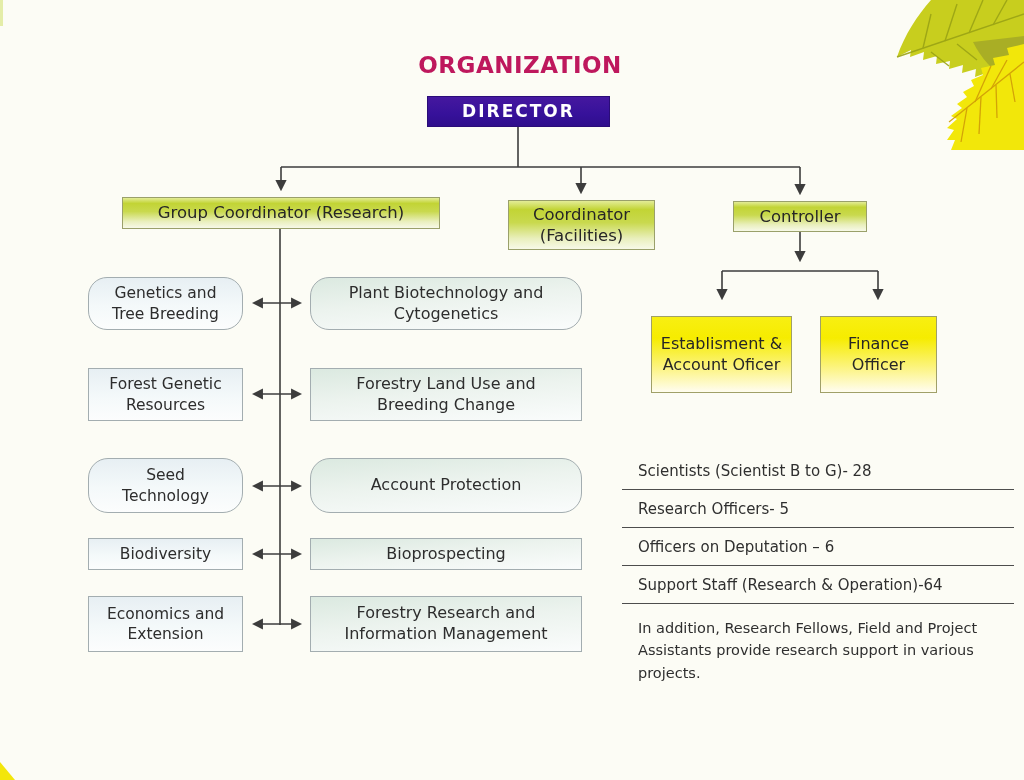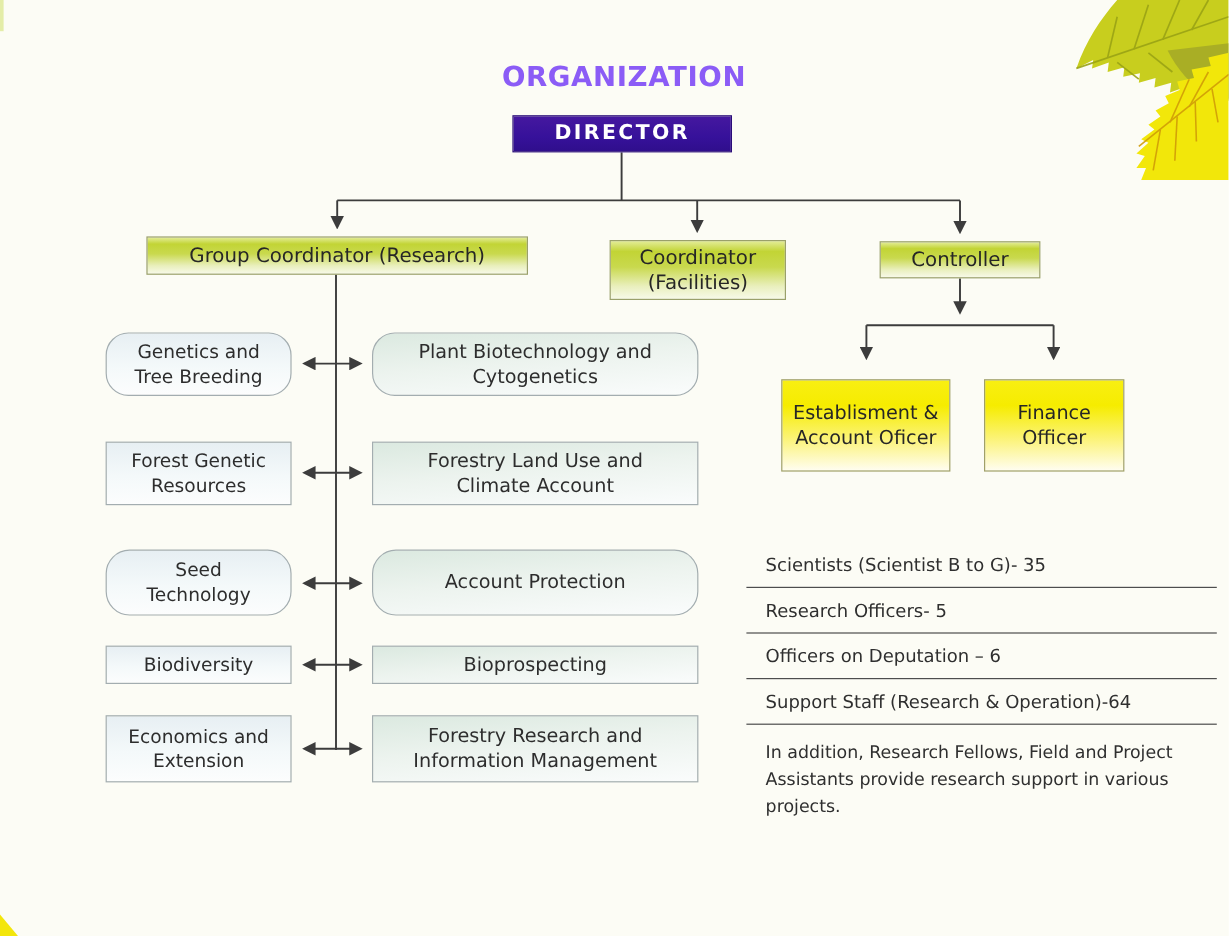--- a/index.html
+++ b/index.html
@@ -15,7 +15,7 @@
   .page-title{
     position:absolute;left:330px;top:52px;width:380px;
     text-align:center;font-size:23px;font-weight:bold;
-    color:#8b5cf6;letter-spacing:.5px;
+    color:#be185d;letter-spacing:.5px;
   }
   .box{
     position:absolute;display:flex;align-items:center;justify-content:center;

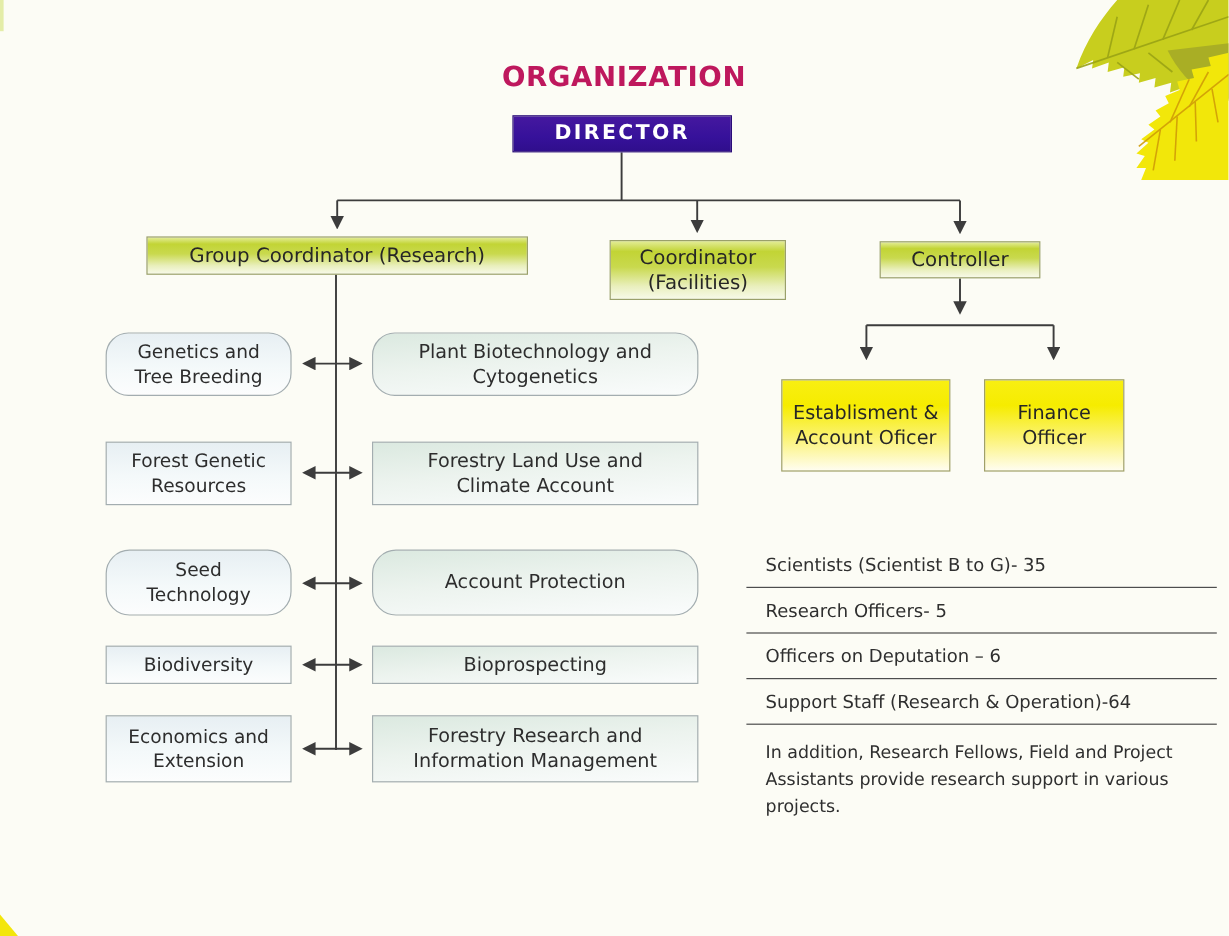--- a/index.html
+++ b/index.html
@@ -151,7 +151,7 @@
     <span style="max-width:232px;">Plant Biotechnology and Cytogenetics</span>
   </div>
   <div class="box lightgreen rcol r2">
-    <span style="max-width:182px;">Forestry Land Use and Climate Account</span>
+    <span style="max-width:182px;">Forestry Land Use and Breeding Change</span>
   </div>
   <div class="box lightgreen rcol r3">
     <span>Account Protection</span>

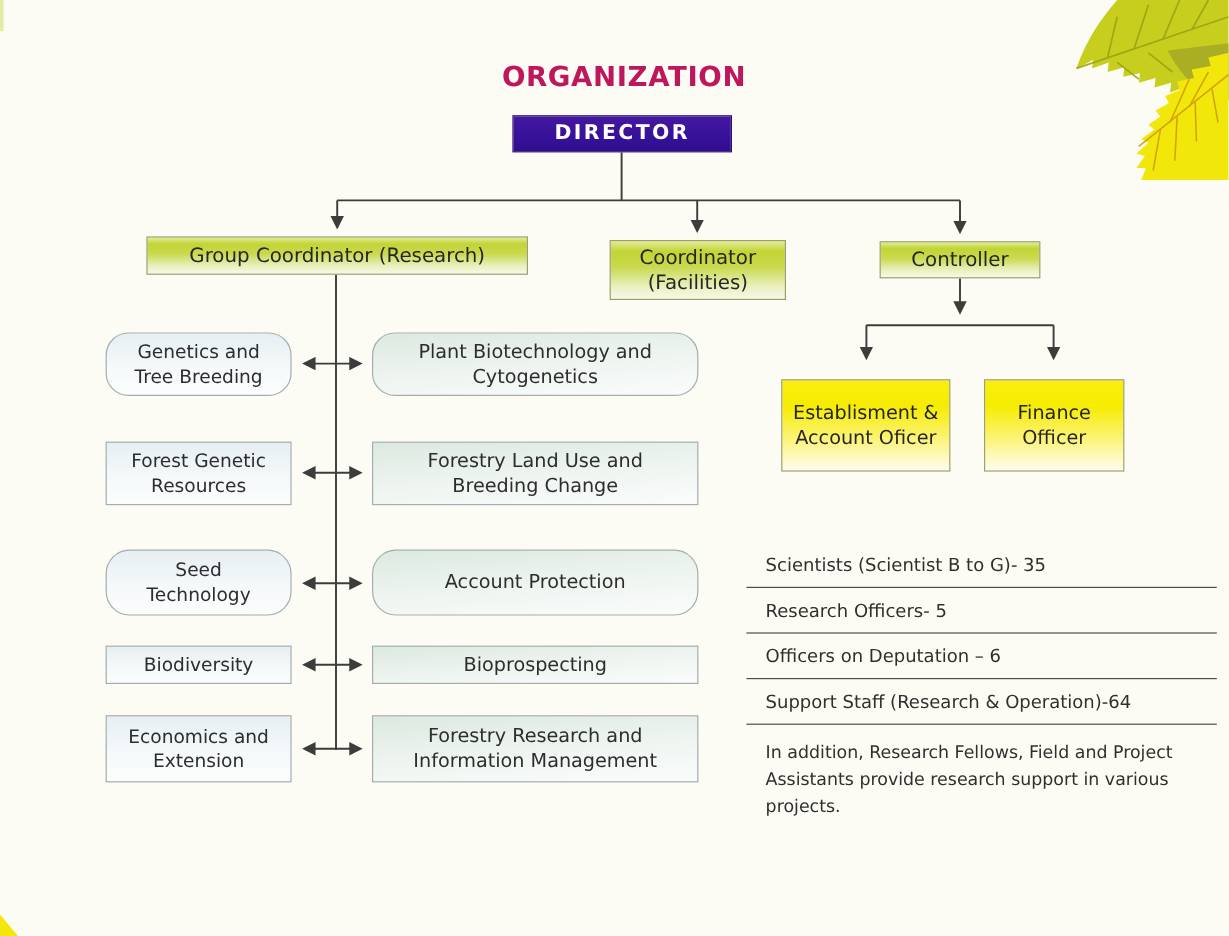--- a/index.html
+++ b/index.html
@@ -171,7 +171,7 @@
   </div>
 
   <div class="hr-section">
-    <div class="hr-item">Scientists (Scientist B to G)- 35</div>
+    <div class="hr-item">Scientists (Scientist B to G)- 28</div>
     <div class="hr-item">Research Officers- 5</div>
     <div class="hr-item">Officers on Deputation – 6</div>
     <div class="hr-item">Support Staff (Research &amp; Operation)-64</div>

